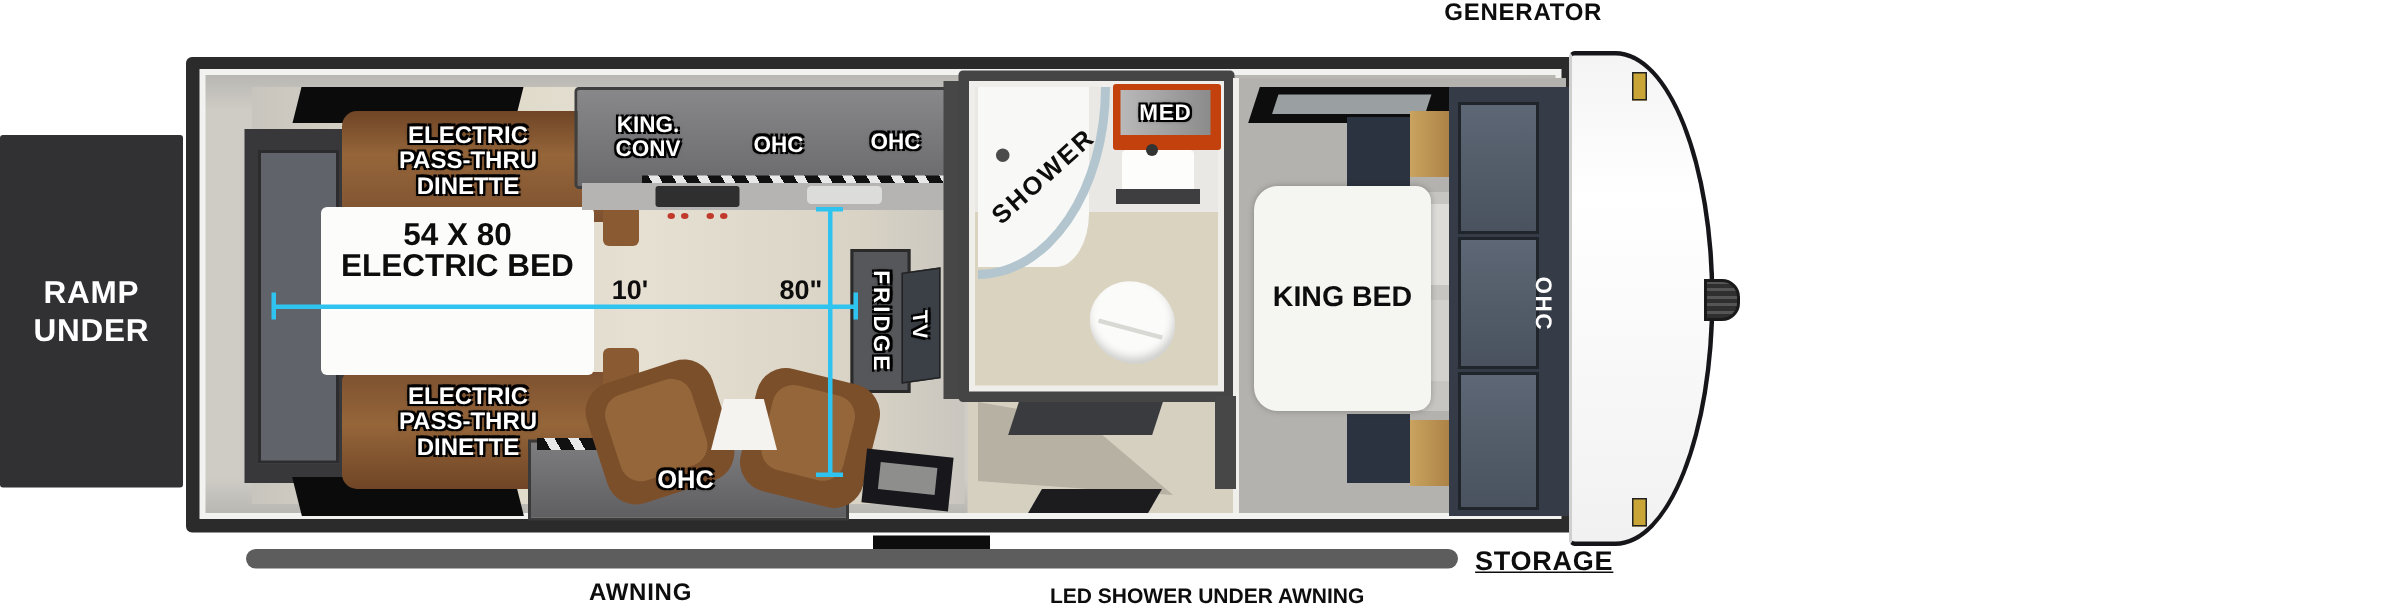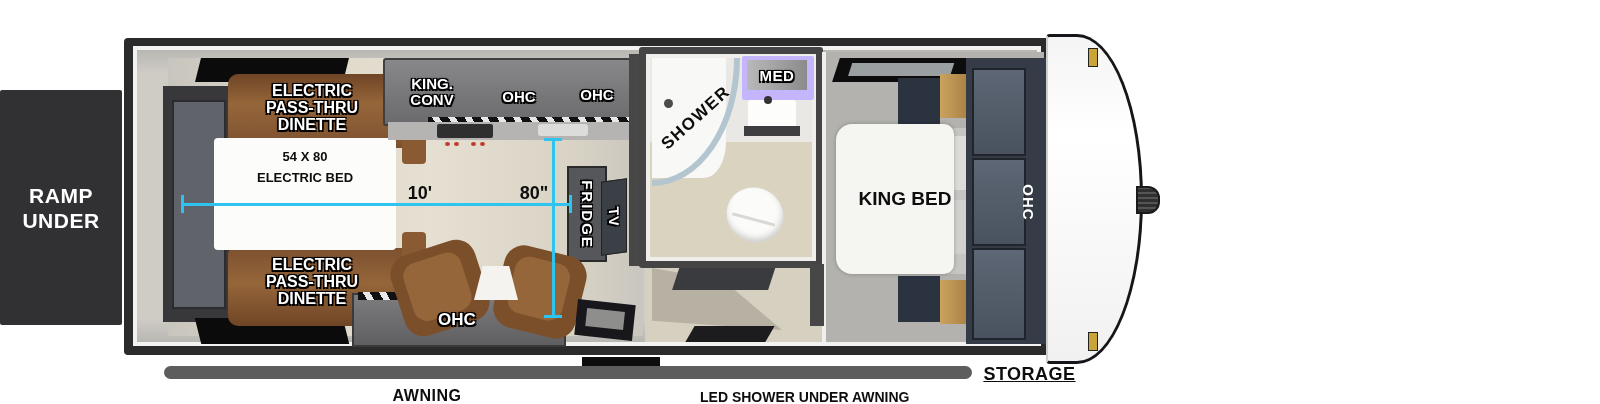--- a/index.html
+++ b/index.html
@@ -210,6 +210,7 @@
               border-radius:0 12px 12px 0;z-index:9;"></div>
 
   <div class="abs blabel" style="left:928px;top:1px;width:175px;font-size:16px;line-height:15px;letter-spacing:.5px;z-index:10;">
+    <span class="line">GENERATOR</span>
   </div>
 
   <div class="abs" style="left:582px;top:357px;width:78px;height:9px;background:#0d0d0d;"></div>

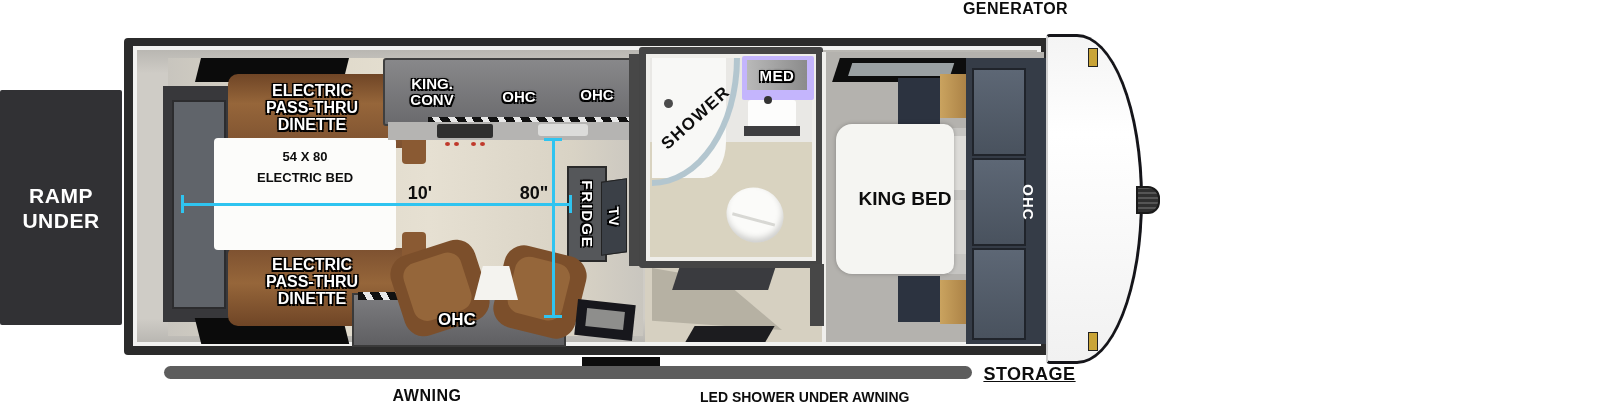--- a/index.html
+++ b/index.html
@@ -110,7 +110,7 @@
               border-bottom:6px solid #b3c6cf;border-bottom-right-radius:100% 100%;"></div>
   <div class="abs" style="left:664px;top:99px;width:9px;height:9px;background:#4b4b4b;border-radius:50%;"></div>
 
-  <div class="abs" style="left:742px;top:56px;width:72px;height:44px;background:#c4b5fd;border-radius:2px;">
+  <div class="abs" style="left:742px;top:56px;width:72px;height:44px;background:#c2410c;border-radius:2px;">
     <div class="abs" style="left:5px;top:4px;width:60px;height:30px;
                 background:linear-gradient(90deg,#b9b9b9,#8b8b8b);display:flex;align-items:center;justify-content:center;">
       <span class="wlabel" style="font-size:15px;letter-spacing:.5px;">MED</span>

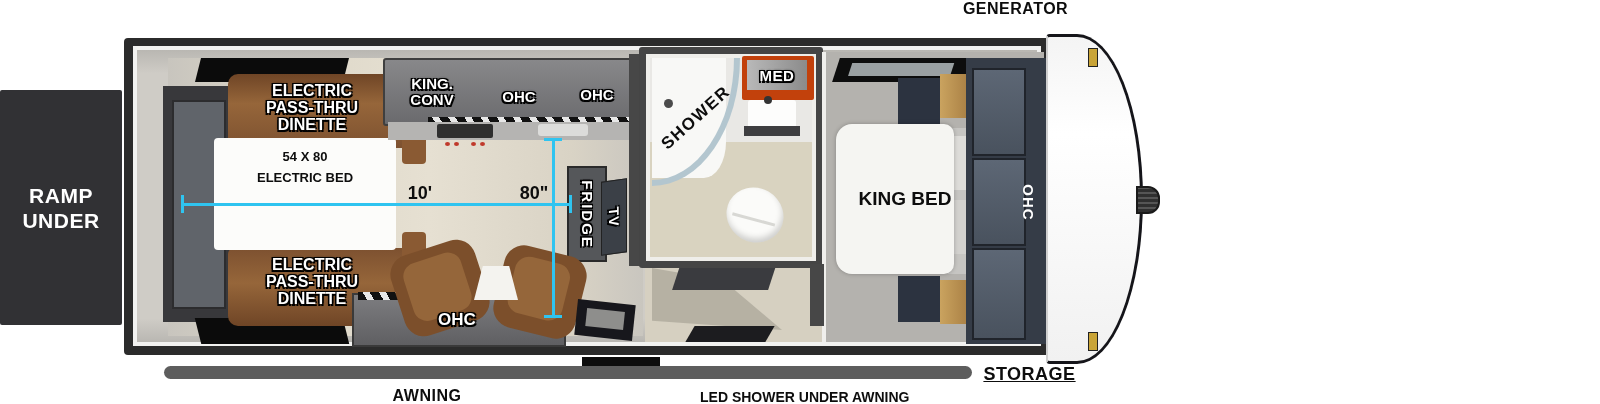--- a/index.html
+++ b/index.html
@@ -180,7 +180,7 @@
     <span class="line">DINETTE</span>
   </div>
 
-  <div class="abs blabel" style="left:214px;top:146px;width:182px;font-size:13px;line-height:21px;">
+  <div class="abs blabel" style="left:214px;top:146px;width:182px;font-size:21px;line-height:21px;">
     <span class="line">54 X 80</span>
     <span class="line">ELECTRIC BED</span>
   </div>

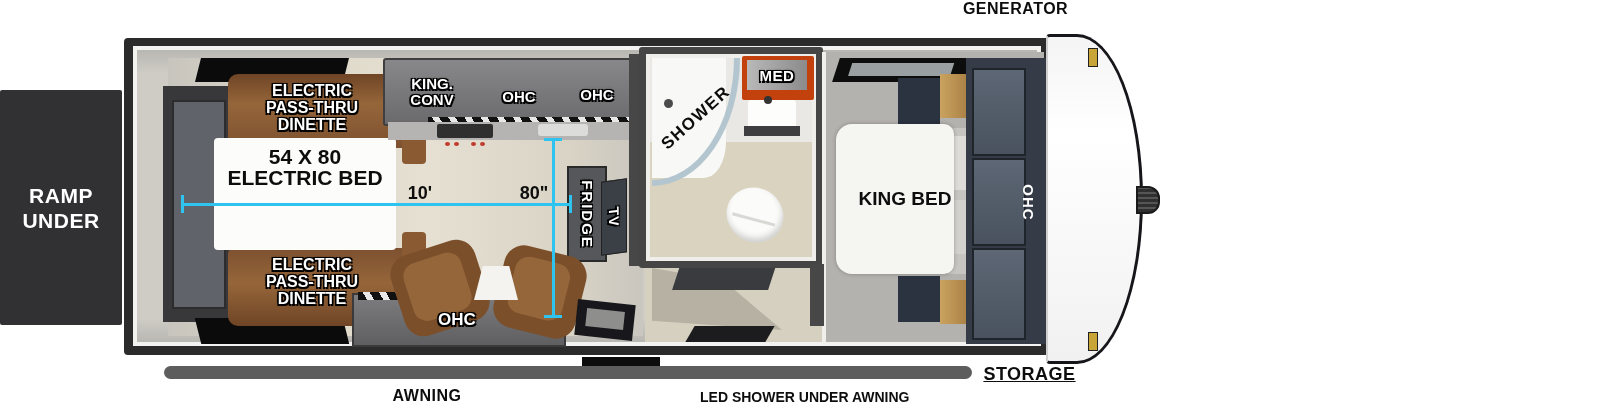--- a/index.html
+++ b/index.html
@@ -145,7 +145,7 @@
 
   <div class="abs" style="left:836px;top:124px;width:118px;height:150px;background:#f5f5f2;
               border-radius:16px 10px 10px 16px;box-shadow:0 0 4px rgba(0,0,0,.25);">
-    <div class="abs blabel" style="left:0;top:64px;width:100%;font-size:19px;white-space:nowrap;padding-left:10px;">KING BED</div>
+    <div class="abs blabel" style="left:0;top:64px;width:100%;font-size:19px;white-space:nowrap;">KING BED</div>
   </div>
 
   <div class="abs" style="left:966px;top:58px;width:80px;height:286px;background:#353c47;">

